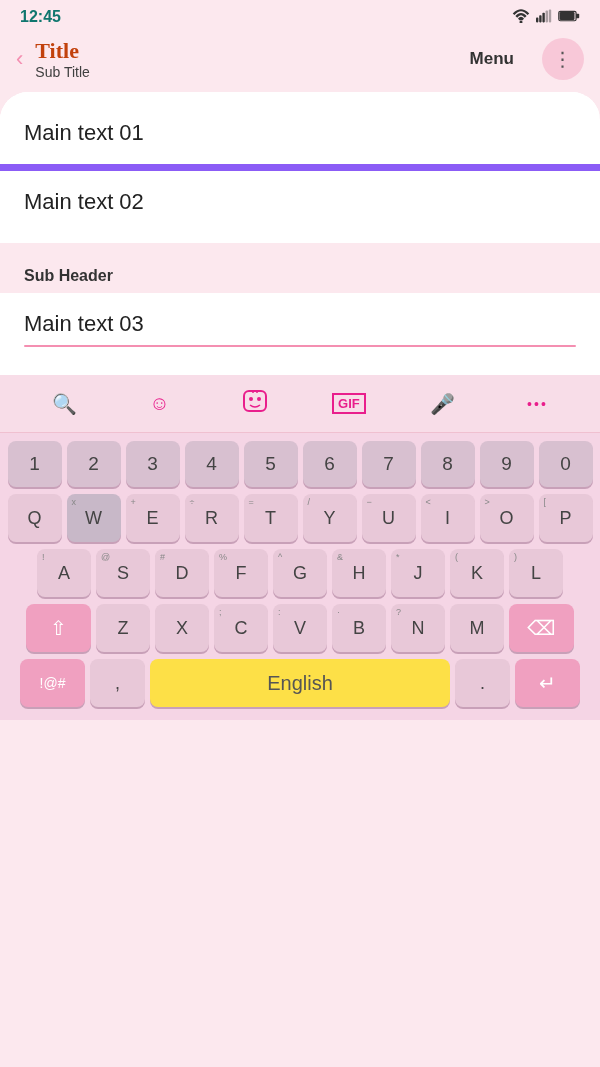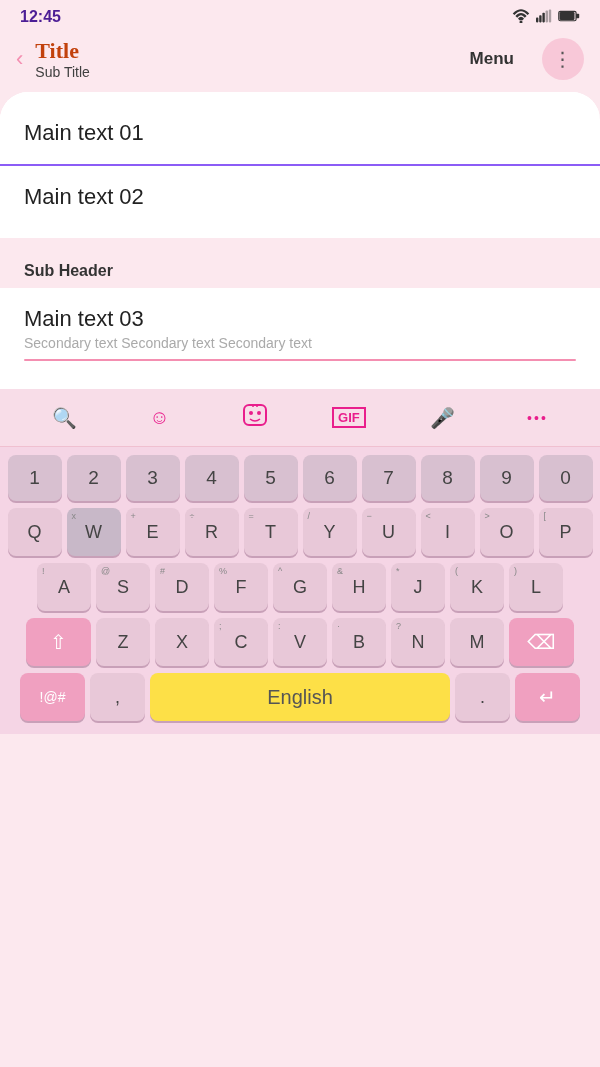--- a/index.html
+++ b/index.html
@@ -23,7 +23,7 @@
     .status-time {
       font-size: 16px;
       font-weight: 600;
-      color: #4c1d95;
+      color: #0f766e;
     }
     .status-icons {
       display: flex;

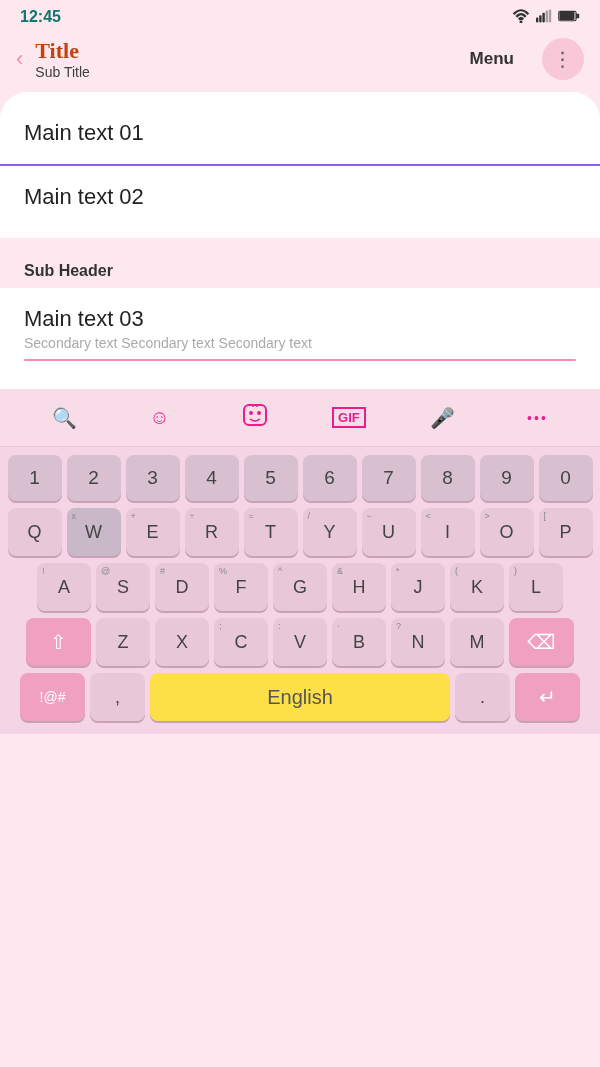--- a/index.html
+++ b/index.html
@@ -111,7 +111,7 @@
 
     .list-item {
       padding: 18px 24px;
-      border-bottom: 2px solid #8b5cf6;
+      border-bottom: 7px solid #8b5cf6;
       position: relative;
     }
     .list-item:last-child { border-bottom: none; }

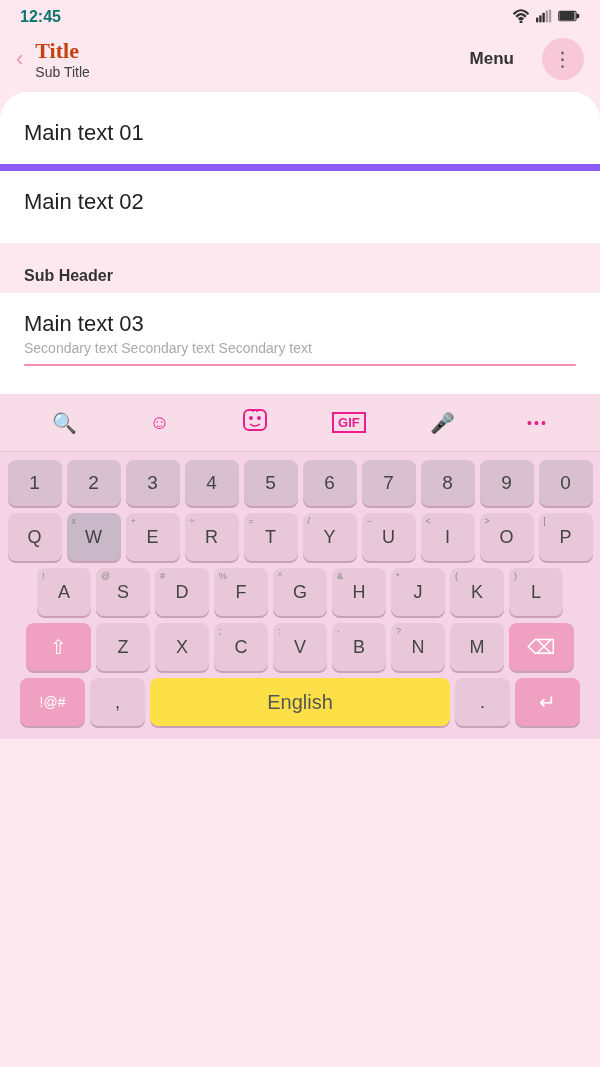--- a/index.html
+++ b/index.html
@@ -372,7 +372,6 @@
     <div class="list-section" style="padding-top:0;border-radius:0;position:relative;z-index:2;">
       <div class="list-item">
         <div class="main-text">Main text 03</div>
-        <div class="secondary-text">Secondary text Secondary text Secondary text</div>
         <div class="pink-divider" style="margin: 8px 0 0 0;"></div>
       </div>
     </div>

